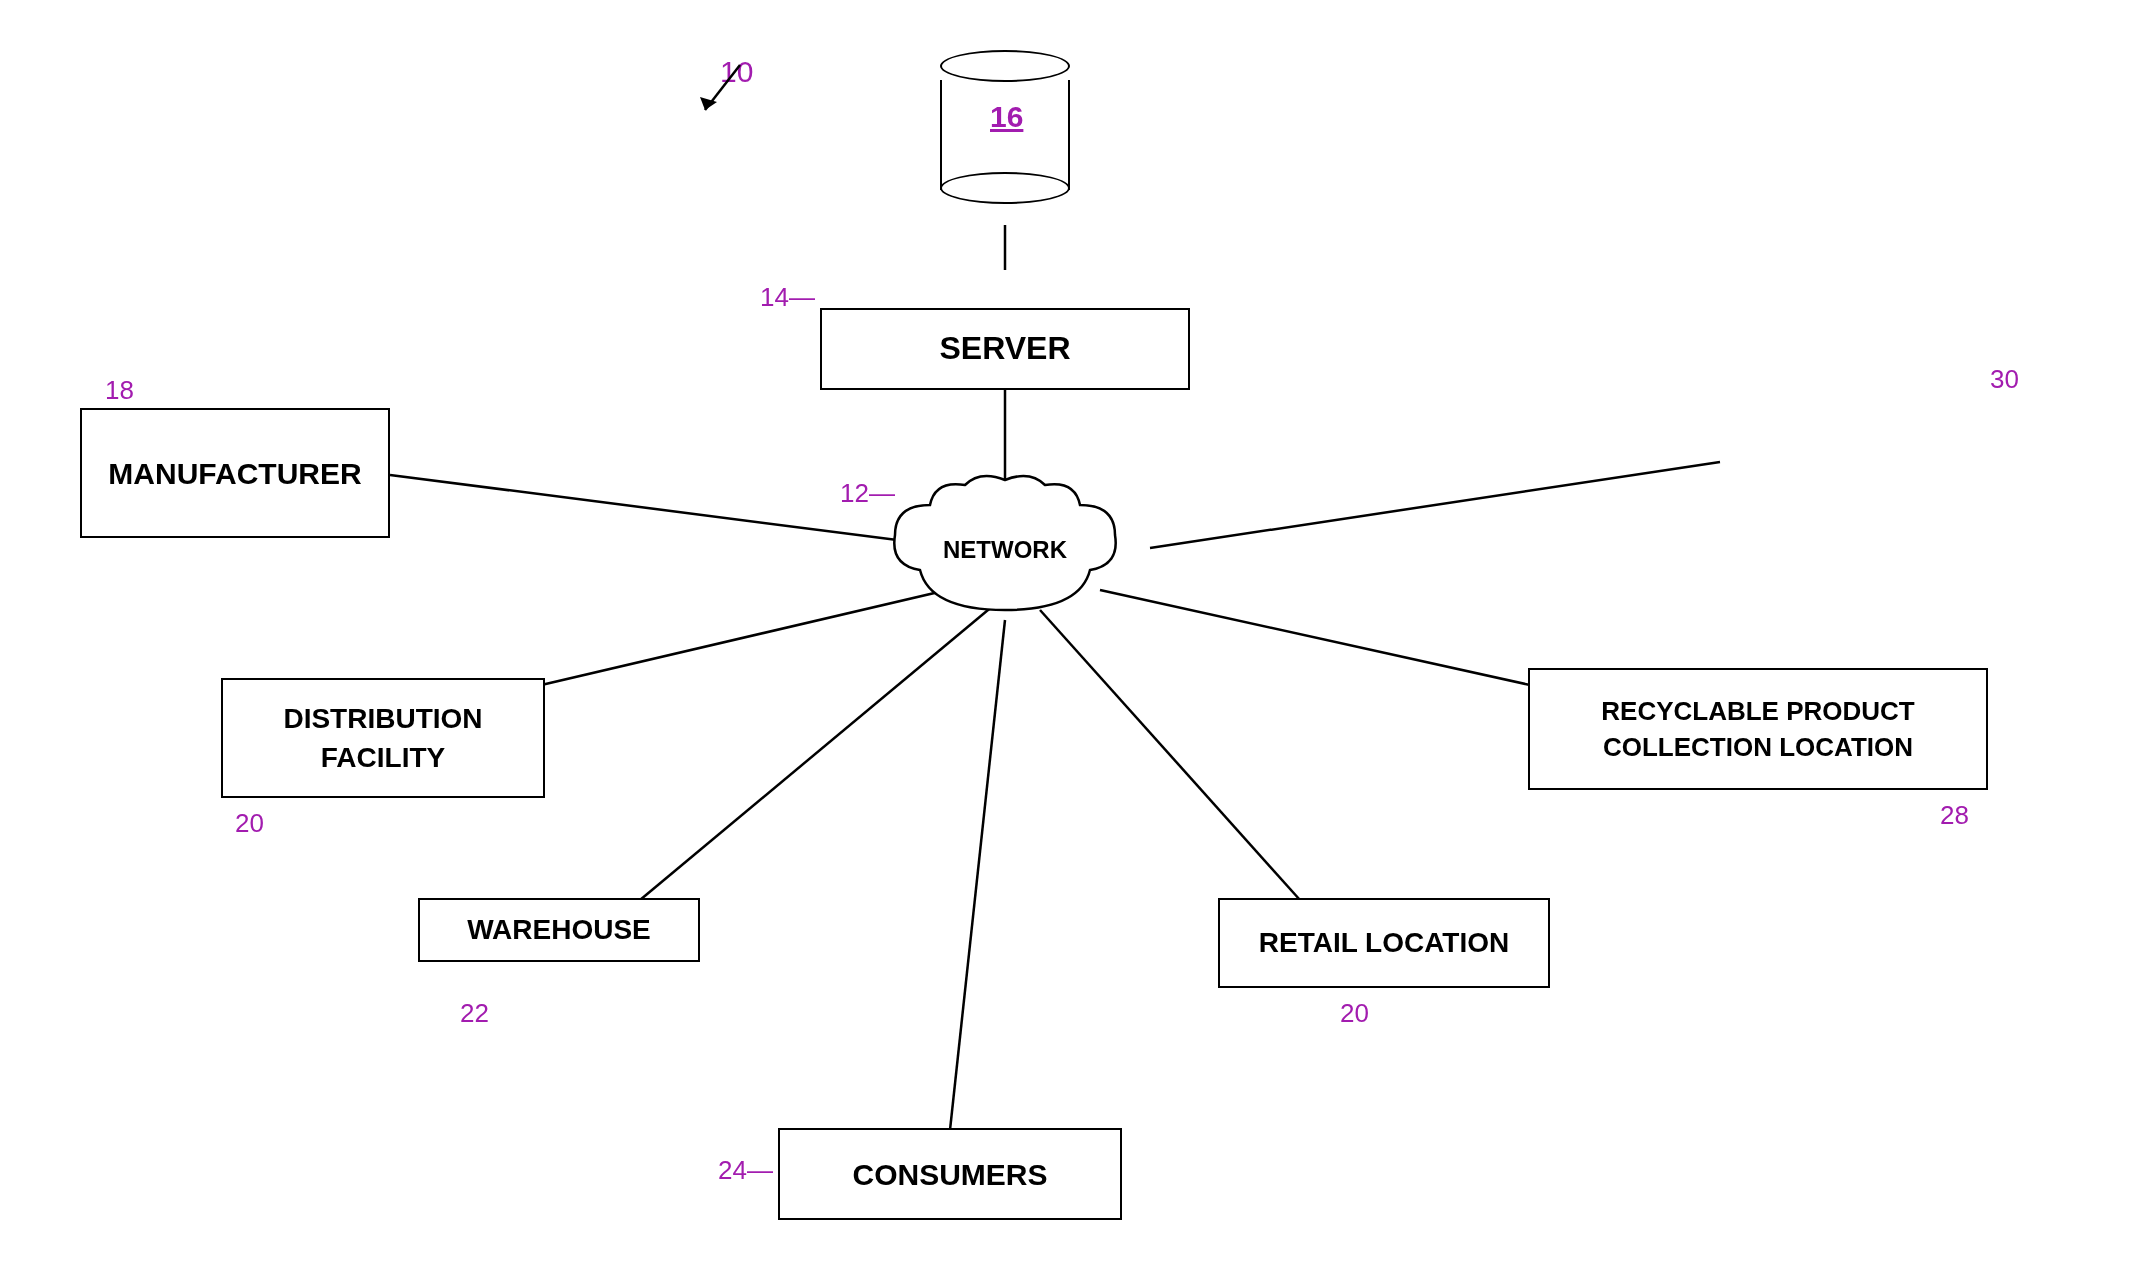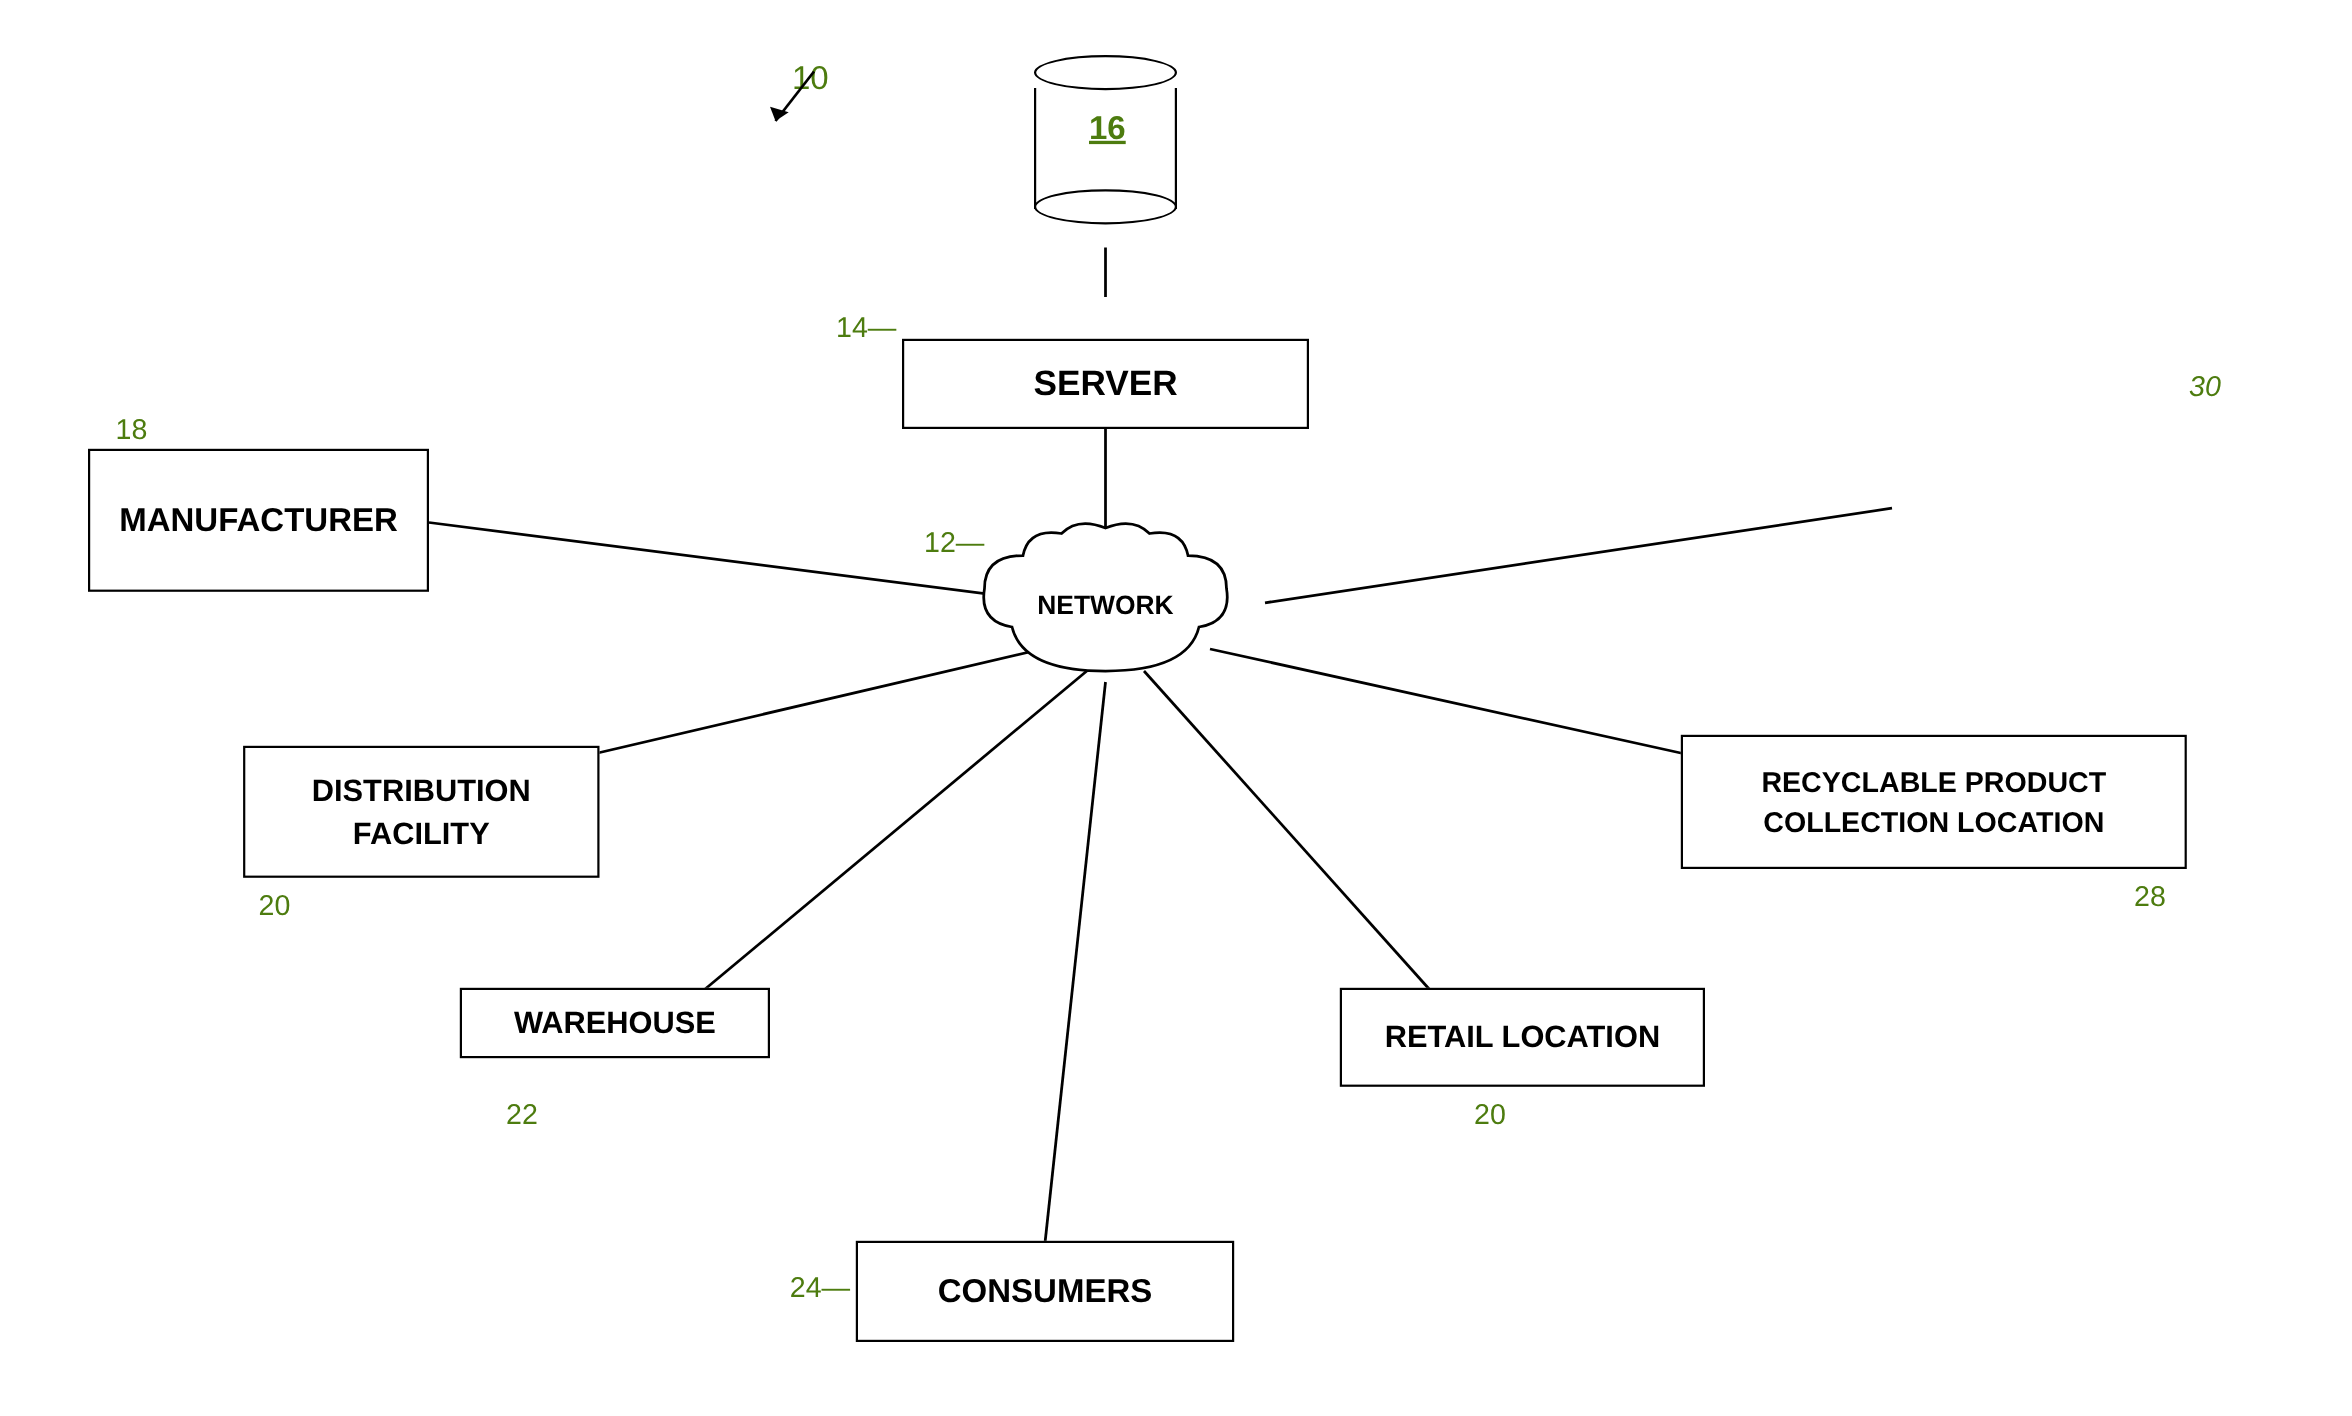--- a/index.html
+++ b/index.html
@@ -33,7 +33,7 @@
       position: absolute;
       font-size: 26px;
       font-weight: normal;
-      color: #4d7c0f;
+      color: #a21caf;
     }
     
     .db-cylinder {

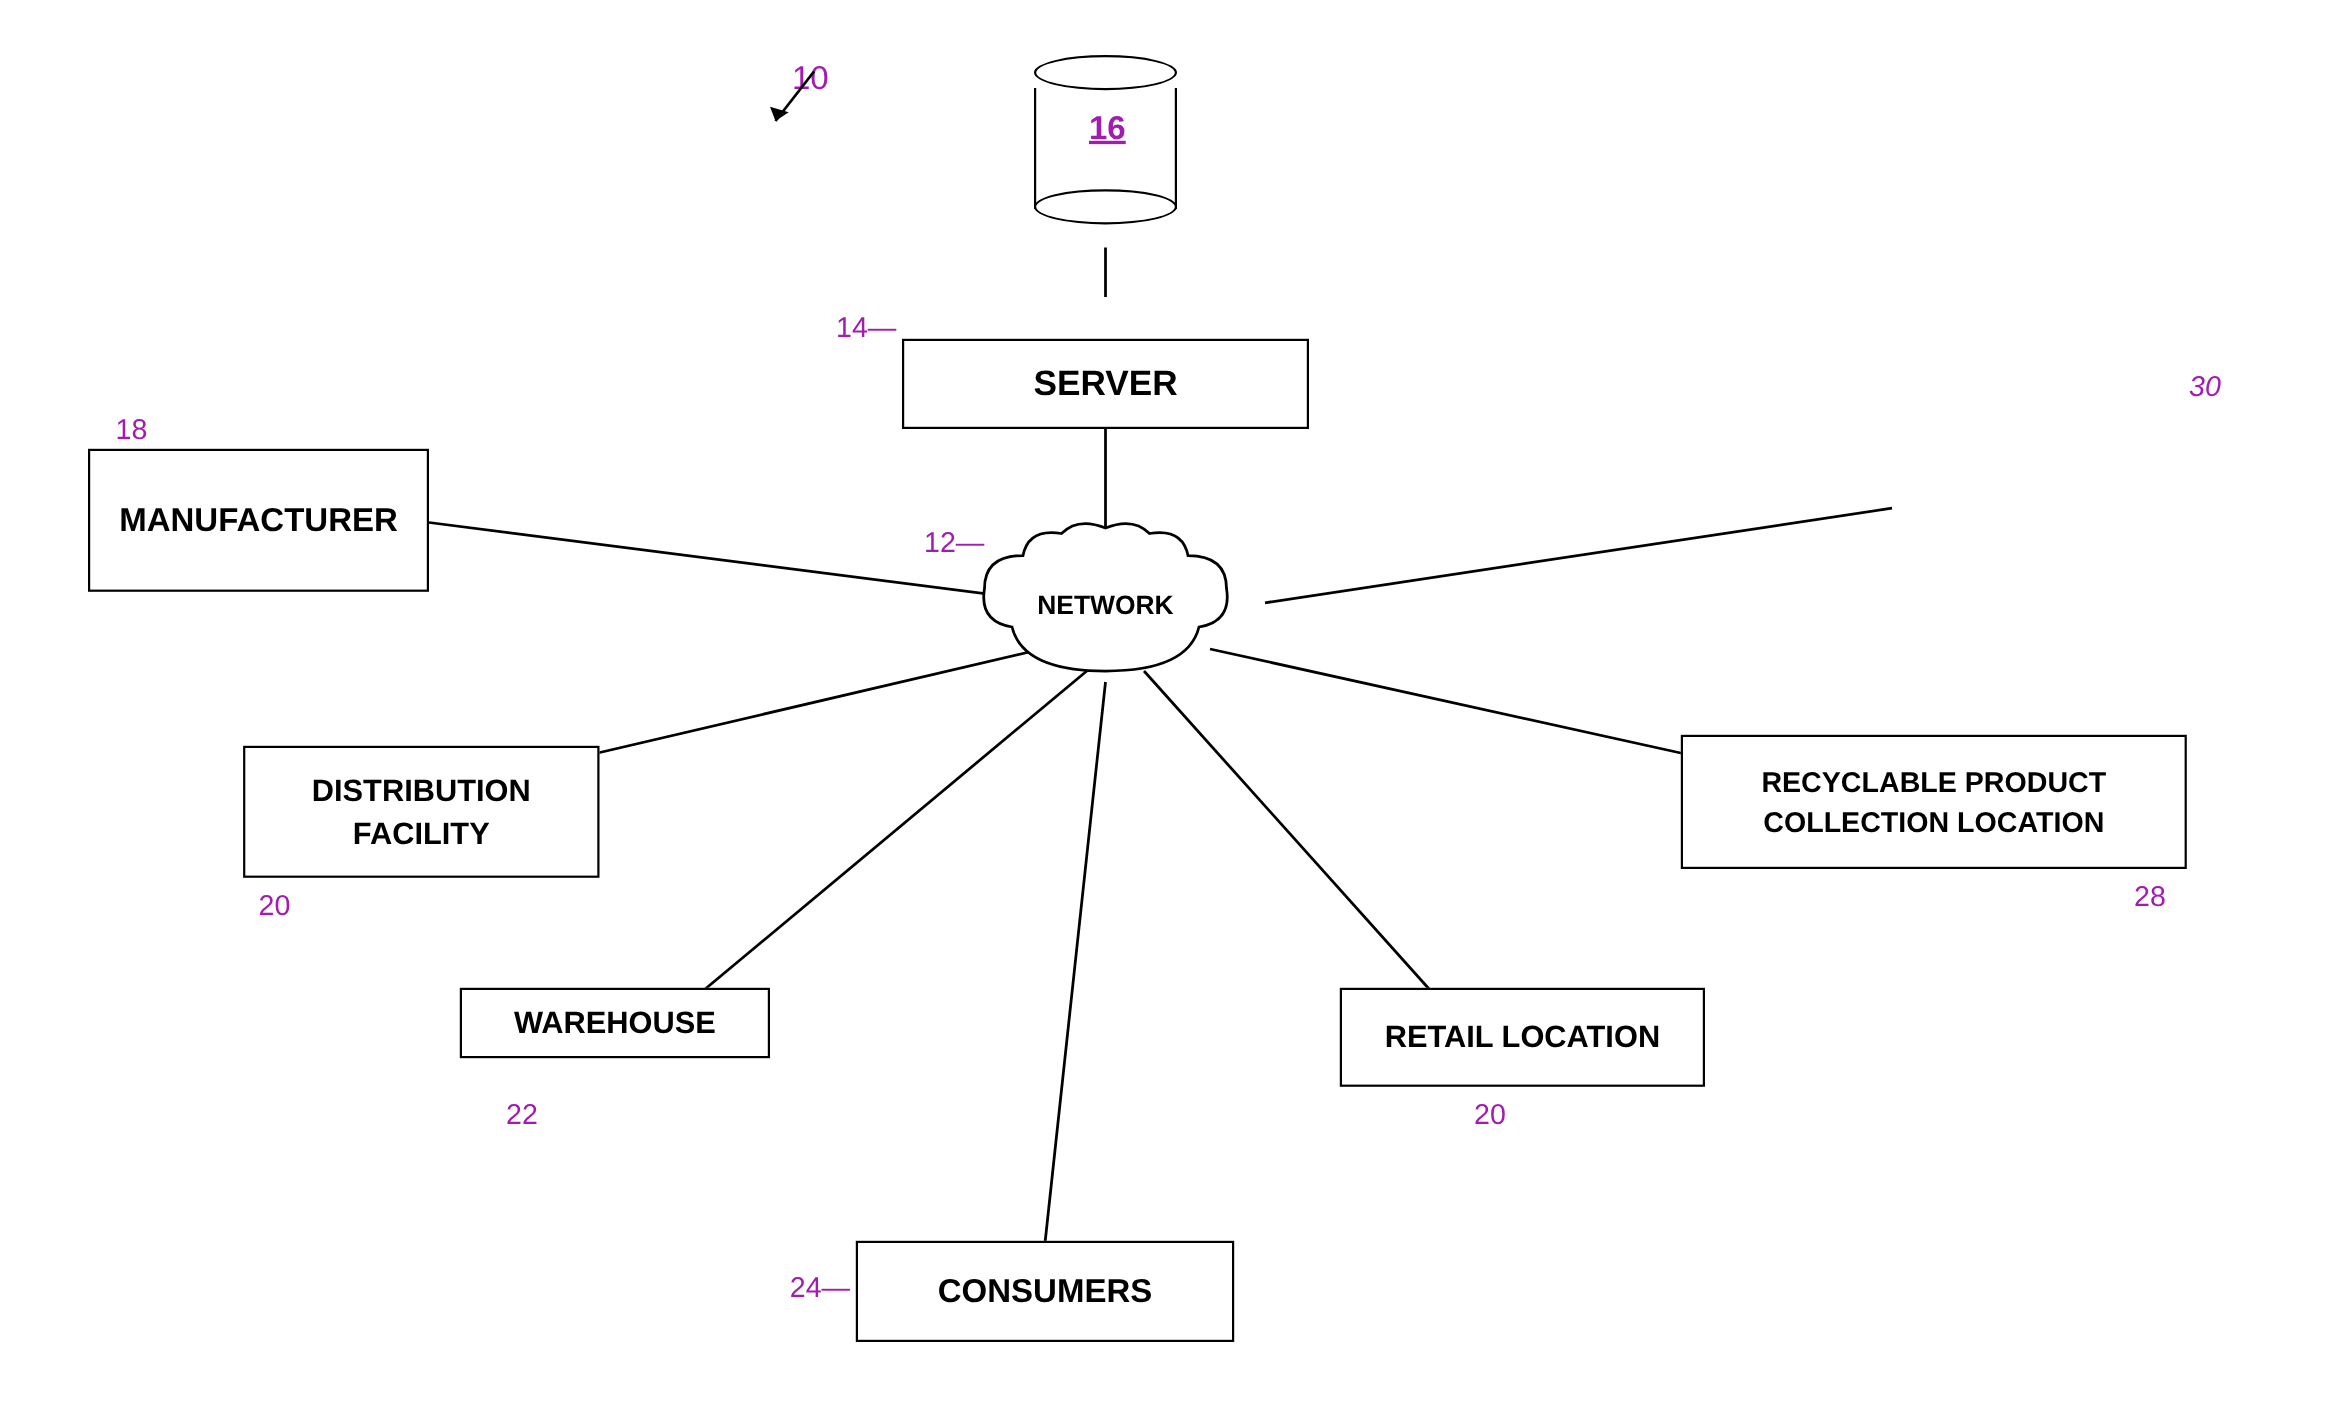--- a/index.html
+++ b/index.html
@@ -162,7 +162,7 @@
   <div class="label" style="left:105px; top:375px;">18</div>
 
 
-  <div class="label" style="left:1990px; top:336px;font-style:italic;">30</div>
+  <div class="label" style="left:1990px; top:364px;">30</div>
 
   <div class="node" style="left:198px; top:678px; width:324px; height:120px; font-size:28px; line-height:1.4;margin-left:23px;">
     <span>DISTRIBUTION<br>FACILITY</span>

